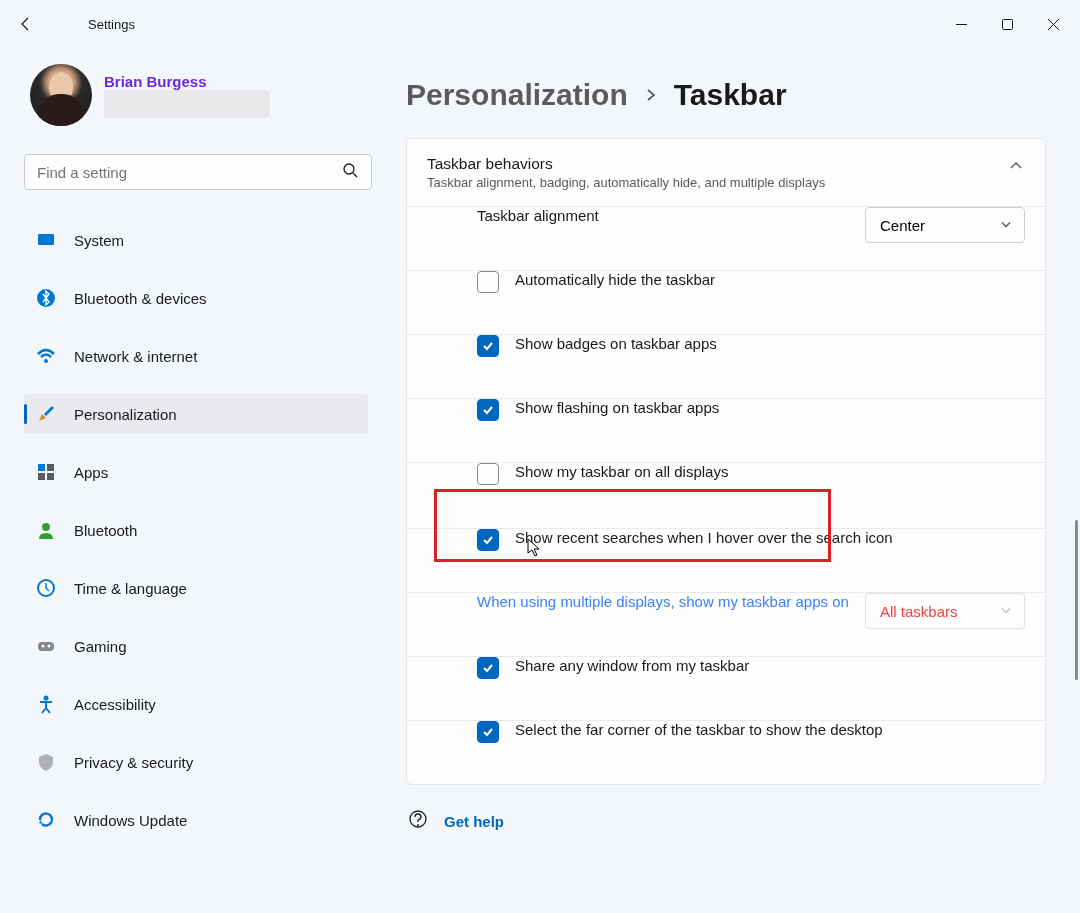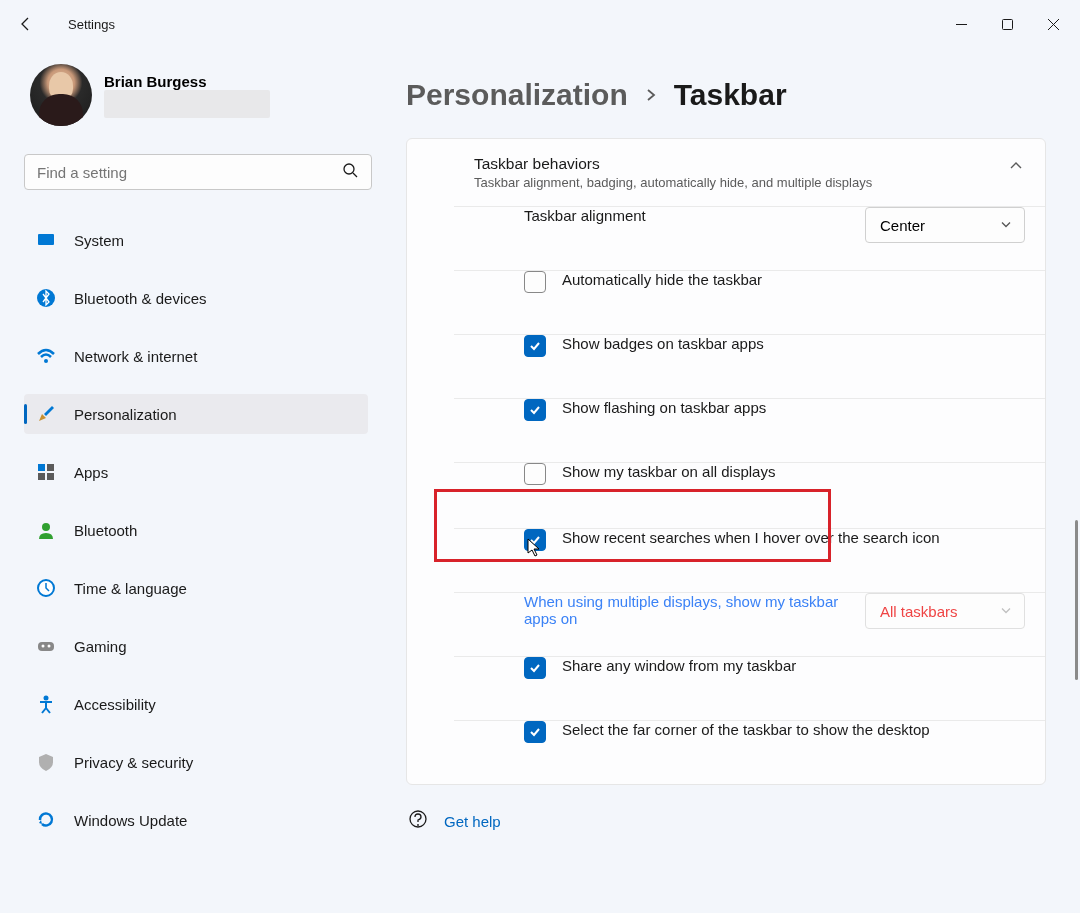--- a/index.html
+++ b/index.html
@@ -5,7 +5,7 @@
 * { box-sizing: border-box; margin: 0; padding: 0; font-family: "Segoe UI", -apple-system, sans-serif; }
 body { background: #f3f6fb; width: 1080px; height: 913px; overflow: hidden; position: relative; }
 .window { background: #f3f6fb; width: 100%; height: 100%; border-radius: 8px; display: flex; flex-direction: column; }
-.titlebar { height: 48px; display: flex; align-items: center; padding: 0 4px; }
+.titlebar { height: 48px; display: flex; align-items: center; padding: 0 4px; gap: 20px; }
 .back-btn { width: 44px; height: 44px; display: flex; align-items: center; justify-content: center; cursor: pointer; border-radius: 4px;}
 .title { font-size: 13px; color: #1a1a1a; margin-left: 20px; font-weight: 500;}
 .window-controls { margin-left: auto; display: flex; }

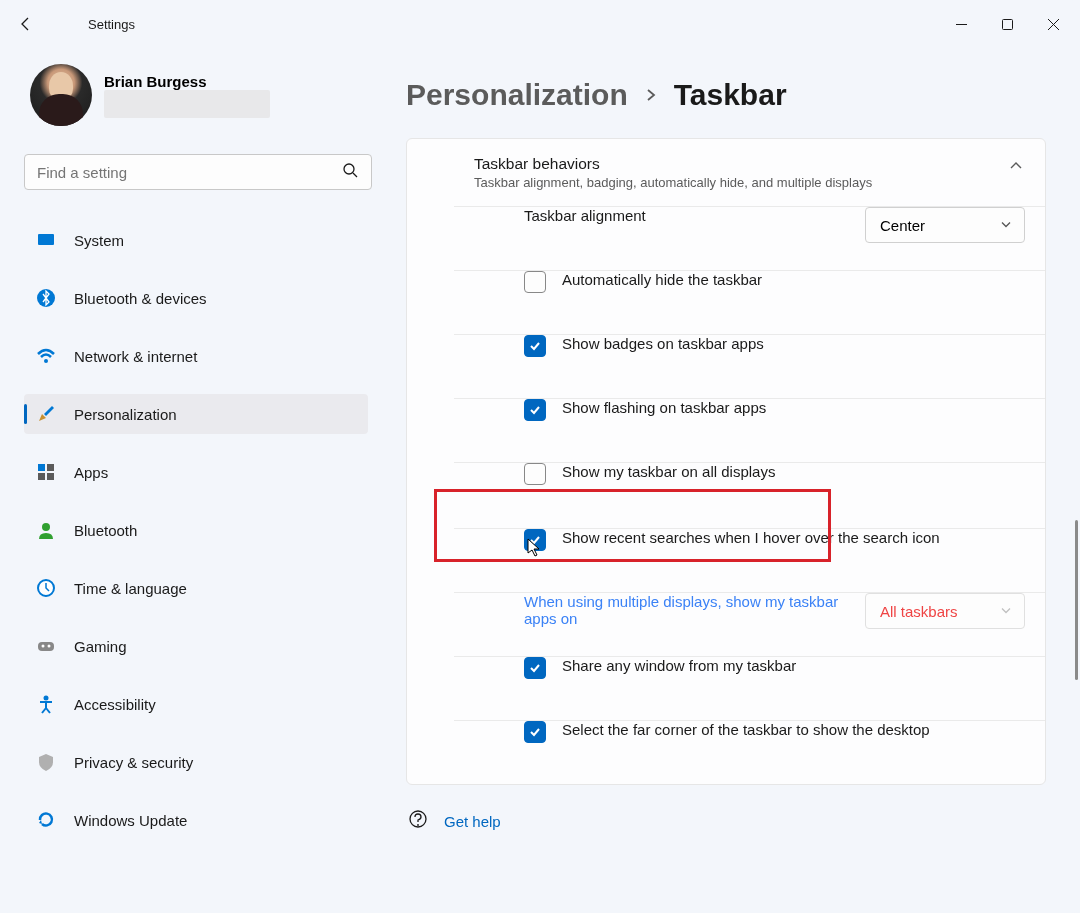--- a/index.html
+++ b/index.html
@@ -17,7 +17,7 @@
 .avatar::before{content:"";position:absolute;top:8px;left:50%;transform:translateX(-50%);width:24px;height:28px;background:#e8c8a8;border-radius:50% 50% 40% 40%;}
 .avatar::after{content:"";position:absolute;top:30px;left:50%;transform:translateX(-50%);width:44px;height:40px;background:#2a1a1a;border-radius:20px 20px 0 0;}
 .user-name-col { display: flex; flex-direction: column; }
-.user-name { font-weight: 600; font-size: 15px; color:#000000;}
+.user-name { font-weight: 600; font-size: 15px; color:#6d28d9;}
 .user-sub { width: 166px; height: 28px; background:#e8e8ea; border-radius:2px;}
 .search-wrap { margin-bottom: 30px; width: 348px;}
 .search { width: 100%; height: 36px; border: 1px solid #c8c8c8; background:#fdfdfd; border-radius: 4px; padding: 0 40px 0 12px; font-size: 15px; color:#1a1a1a; position:relative;}

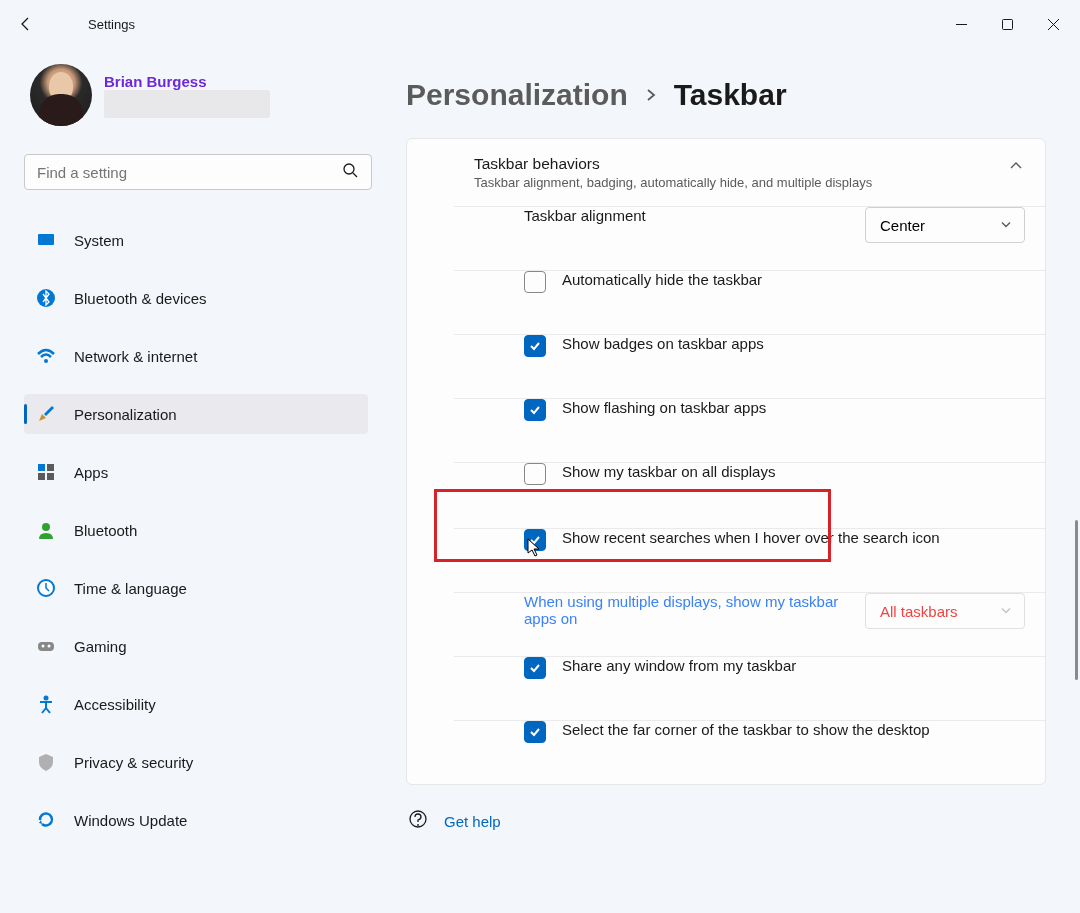--- a/index.html
+++ b/index.html
@@ -33,7 +33,7 @@
 .bc-parent { font-size:30px; color:#5b5b5b; font-weight:600; cursor:pointer;}
 .bc-sep { color:#5b5b5b; font-size:20px;}
 .bc-current { font-size:30px; font-weight:600; color:#1a1a1a;}
-.card { background:#fdfdfe; border:1px solid #e6e6e6; border-radius:6px; overflow:hidden;padding-left:47px;}
+.card { background:#fdfdfe; border:1px solid #e6e6e6; border-radius:6px; overflow:hidden;}
 .card-header { padding: 16px 54px 16px 20px; position:relative; cursor:pointer;}
 .card-title { font-size:15.5px; color:#1a1a1a;}
 .card-sub { font-size:13px; color:#5b5b5b; margin-top:2px;}

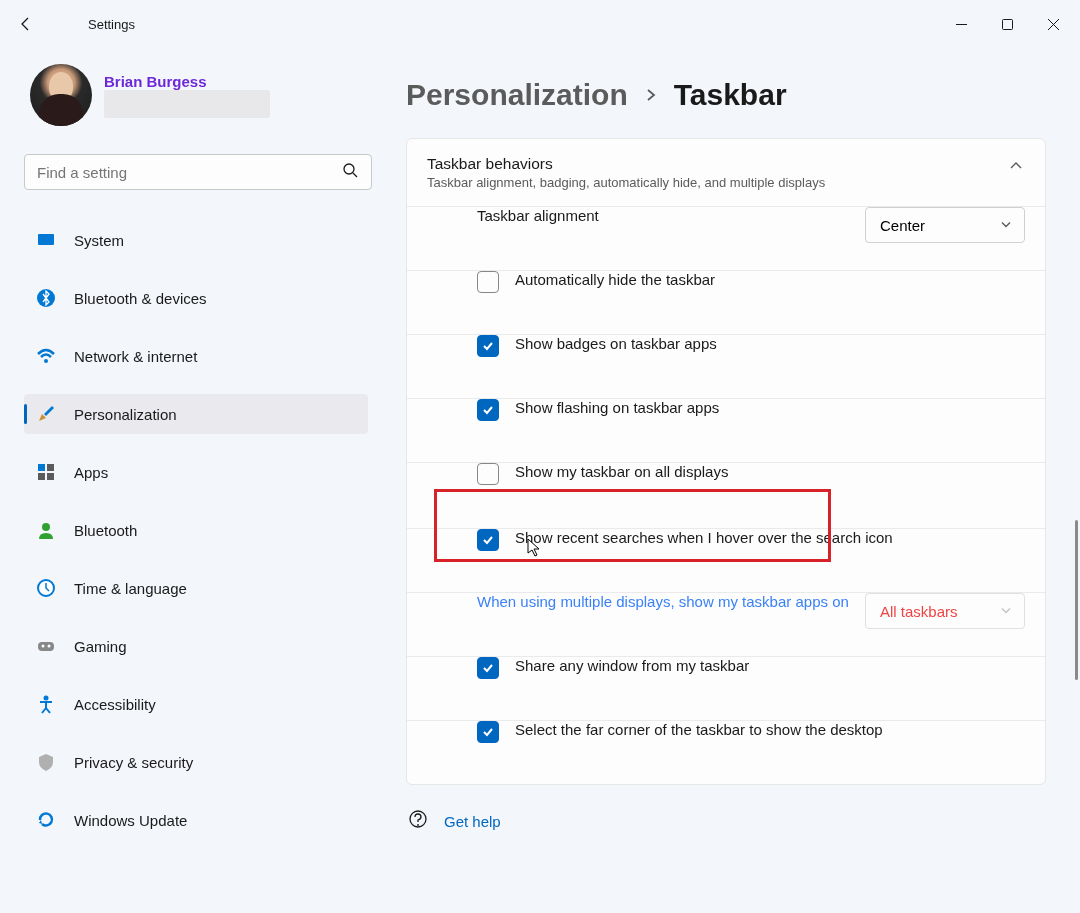--- a/index.html
+++ b/index.html
@@ -52,7 +52,7 @@
 .align-row{padding-left:70px;}
 .highlight{position:absolute; border:3px solid #d8222a; pointer-events:none;}
 .help-row{ display:flex; align-items:center; gap:16px; padding:24px 0 0 2px;}
-.help-link{color:#0067c0; font-size:15px; cursor:pointer;}
+.help-link{color:#0067c0; font-size:15px; cursor:pointer;font-weight:bold;}
 .cursor-arrow{position:absolute;pointer-events:none;}
 .scrollbar-thumb{position:absolute;right:2px;top:520px;width:3px;height:160px;background:#8a8a8a;border-radius:2px;}
 </style>

